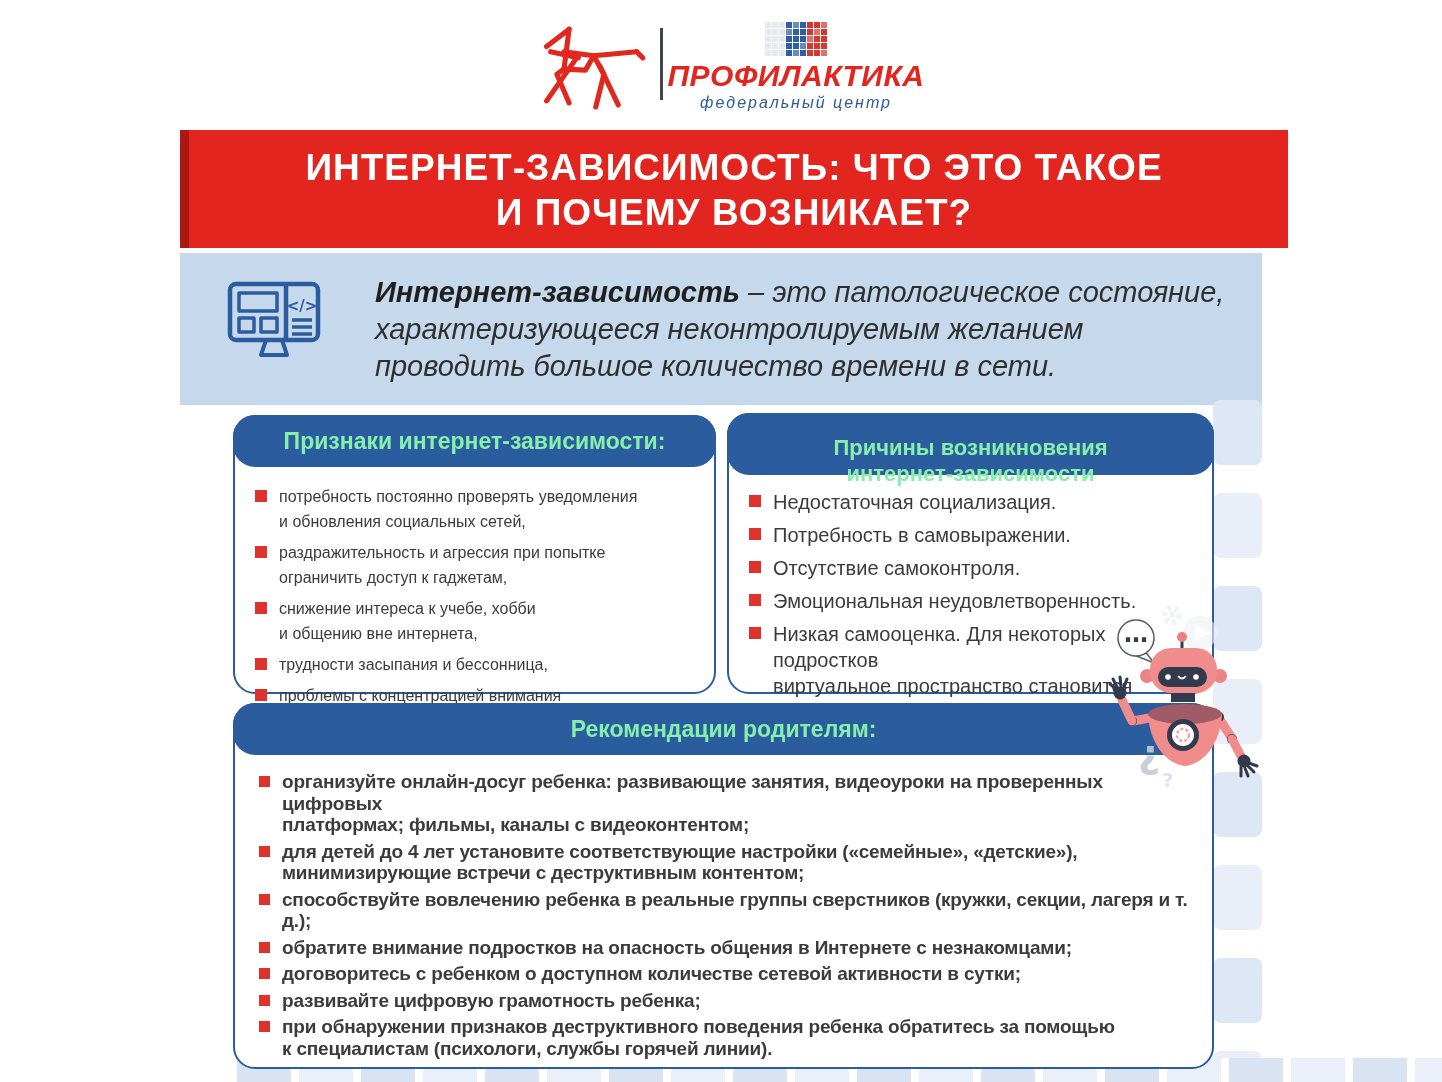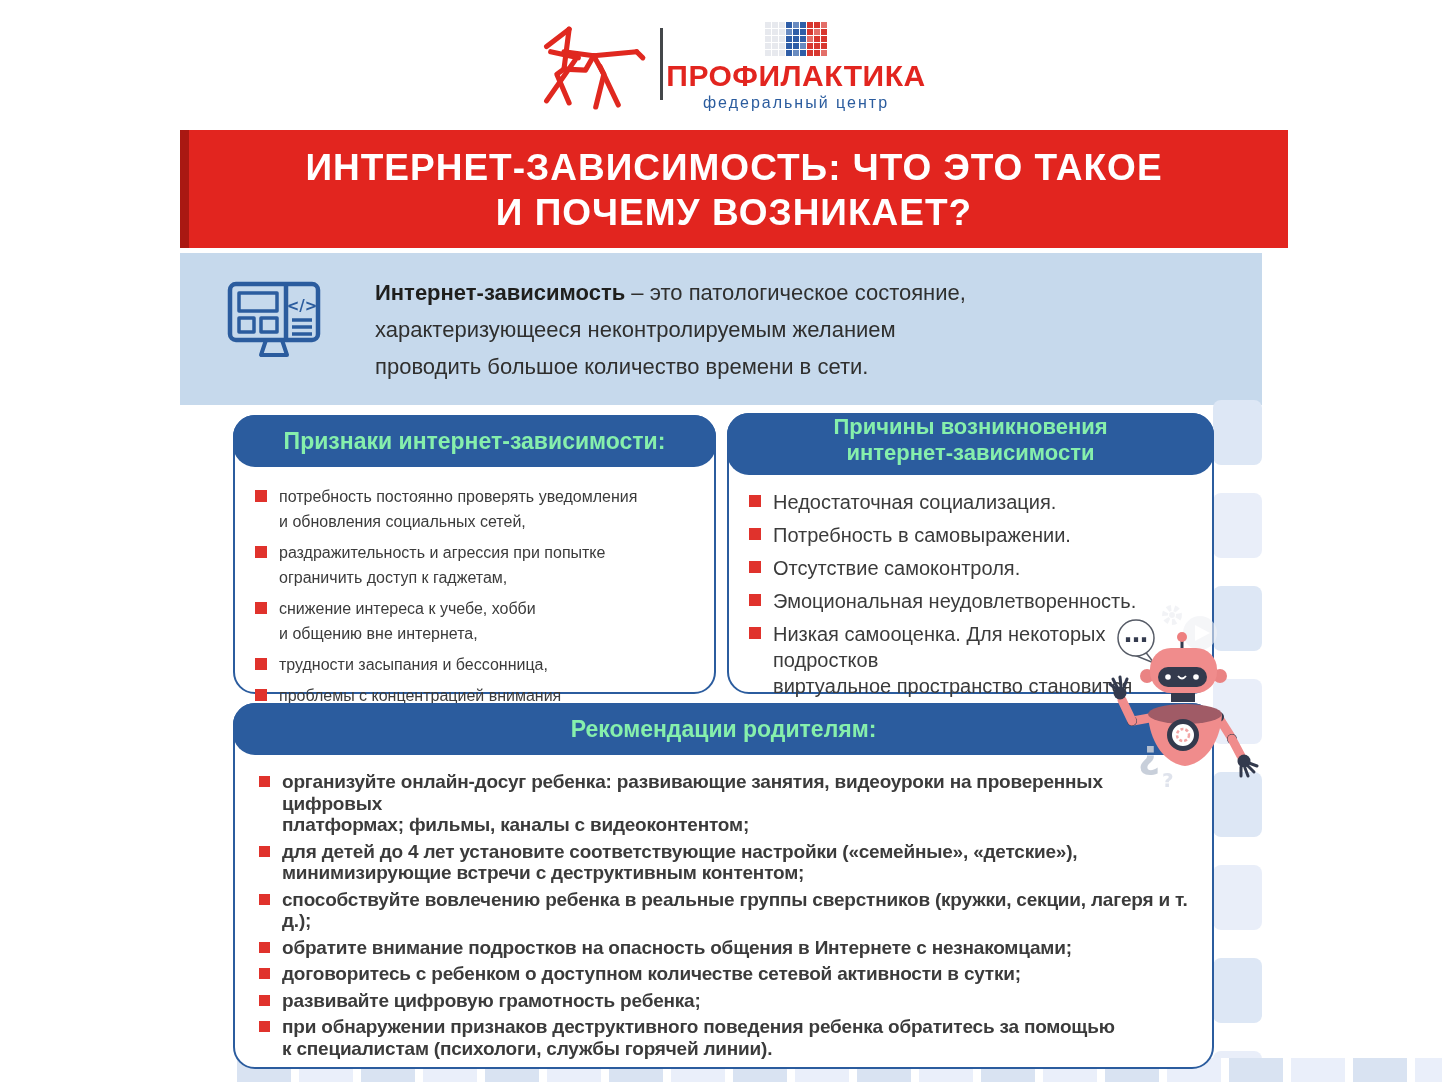--- a/index.html
+++ b/index.html
@@ -13,7 +13,7 @@
   
   .deer{position:absolute;left:522px;top:12px;width:128px;height:104px;}
   .brand-divider{position:absolute;left:660px;top:28px;width:3px;height:72px;background:#44474a;}
-  .brand-block{position:absolute;left:640px;top:22px;width:312px;text-align:center;}
+  .brand-block{position:absolute;left:640px;top:22px;width:312px;text-align:center;font-style:italic;}
   .pixel-grid{display:inline-block;line-height:0;margin-bottom:4px;}
   .pixel-grid .prow{height:7px;}
   .pixel-grid .cell{display:inline-block;width:6px;height:6px;margin-right:1px;margin-bottom:1px;}

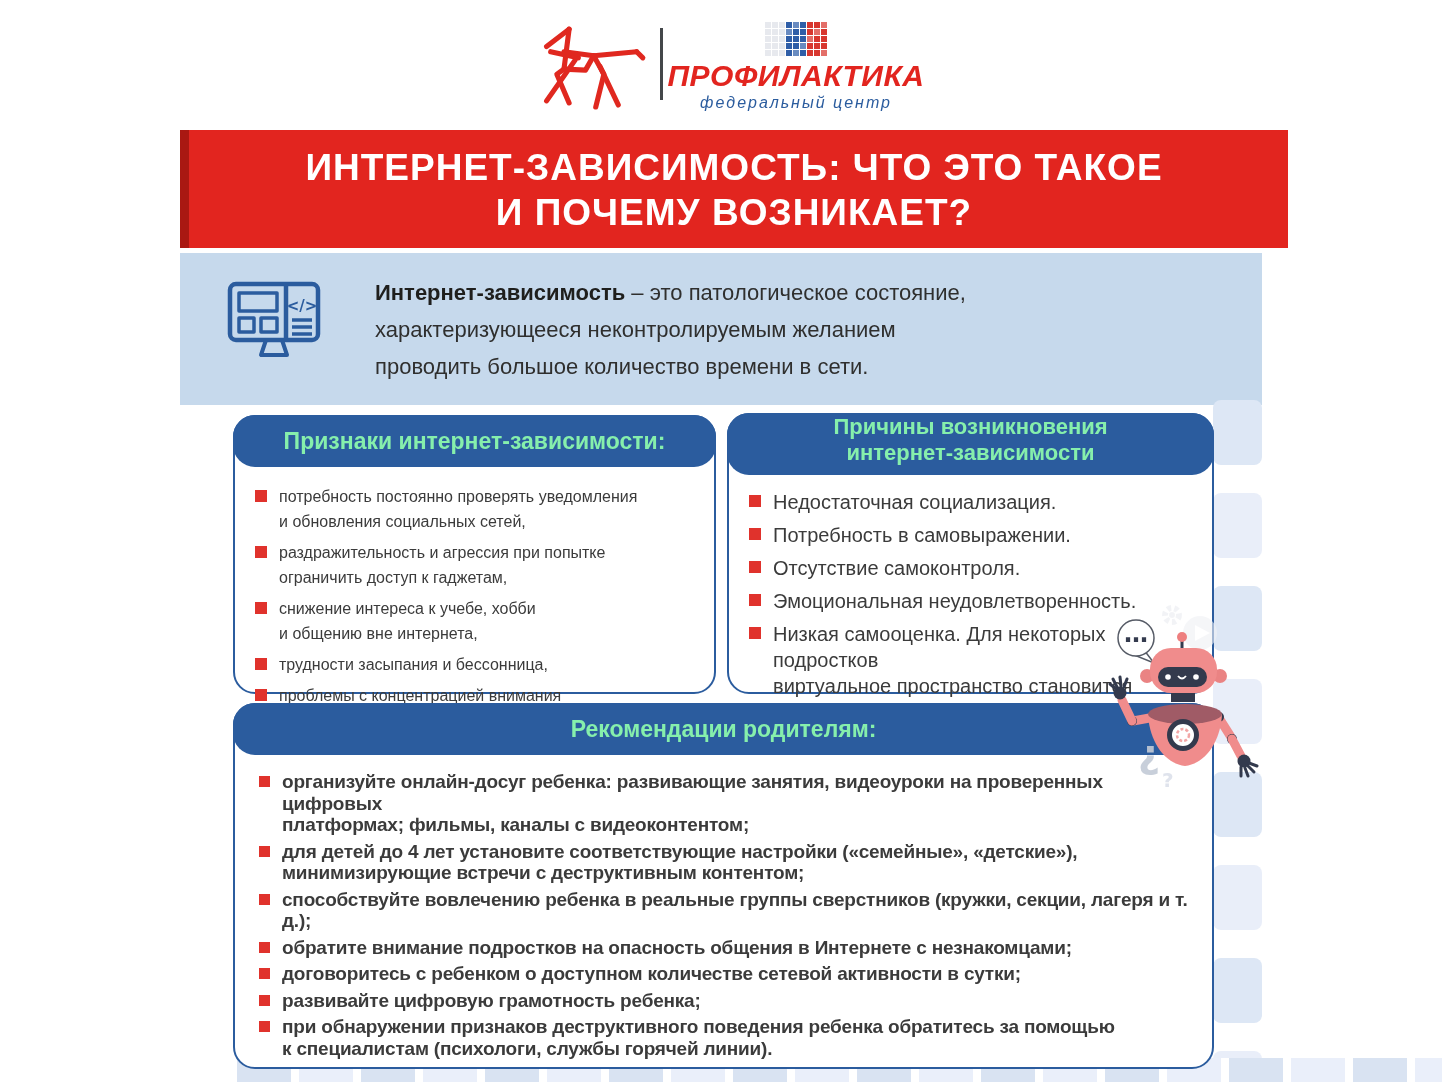--- a/index.html
+++ b/index.html
@@ -29,7 +29,7 @@
   
   .definition{position:absolute;left:180px;top:253px;width:1082px;height:152px;background:var(--light-blue);}
   .def-icon{position:absolute;left:46px;top:27px;width:96px;height:86px;}
-  .def-text{position:absolute;left:195px;top:21px;font-size:22px;line-height:37px;color:#2f2f2e;}
+  .def-text{position:absolute;left:195px;top:21px;font-size:29px;line-height:37px;color:#2f2f2e;font-style:italic;}
   .def-text .term{font-weight:bold;color:#1f1f1d;}
 
   

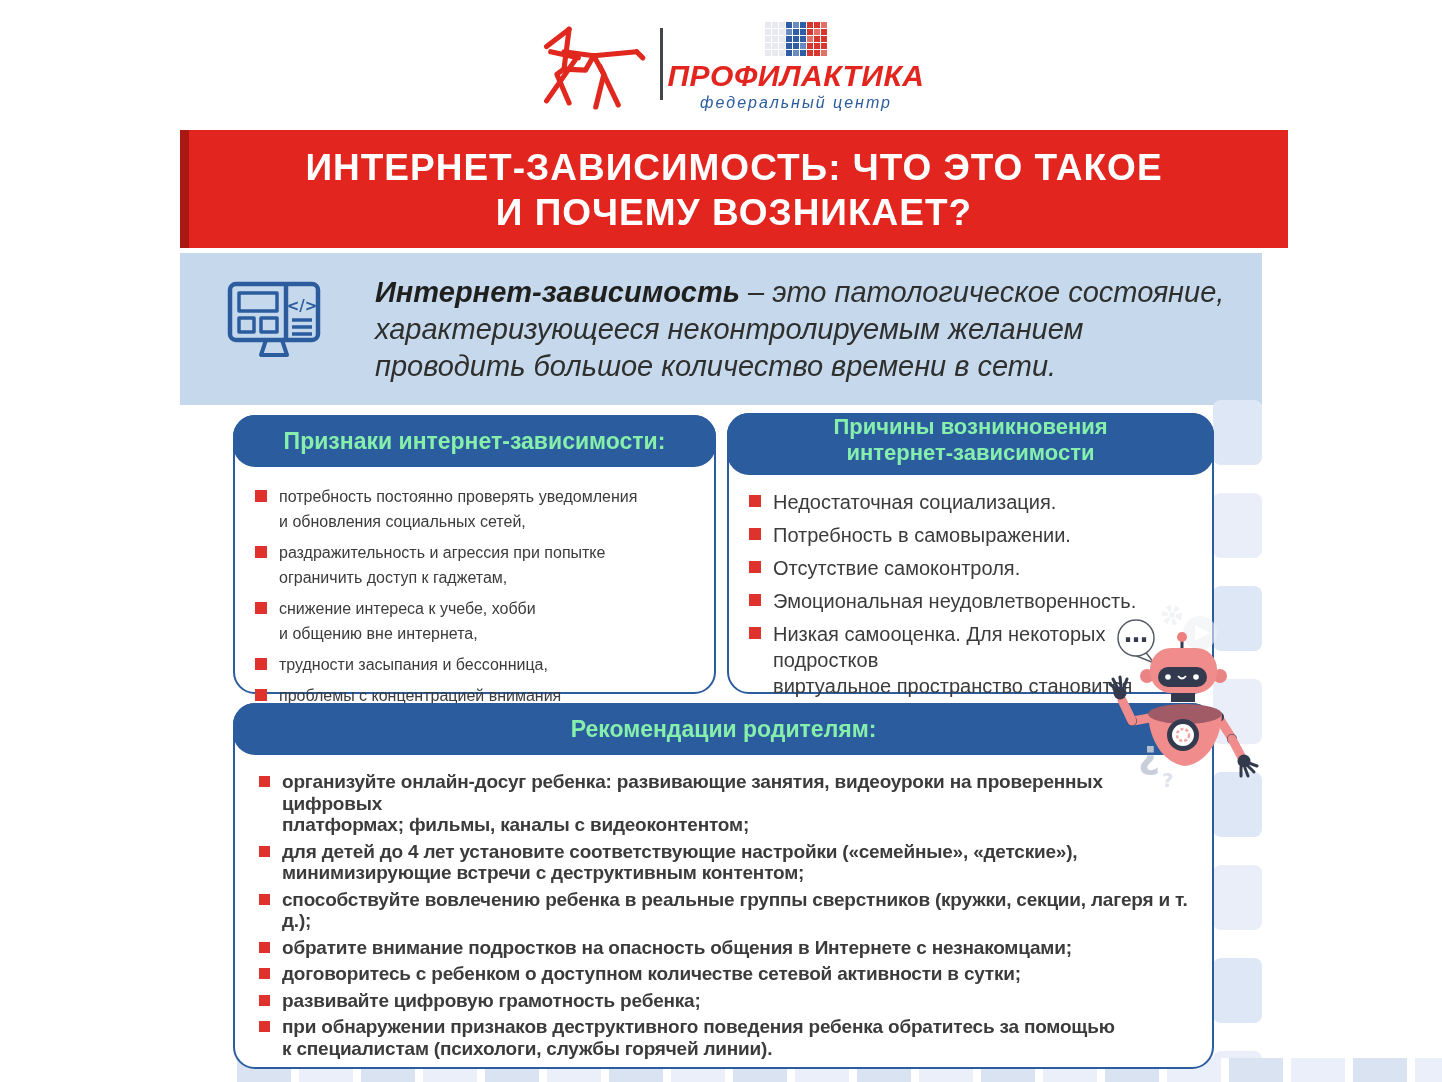--- a/index.html
+++ b/index.html
@@ -39,7 +39,7 @@
   .signs-card{left:233px;top:415px;width:479px;height:275px;}
   .signs-card .card-header{height:52px;font-size:23px;line-height:52px;}
   .causes-card{left:727px;top:413px;width:483px;height:277px;}
-  .causes-card .card-header{height:62px;font-size:22px;line-height:26px;padding-top:1px;box-sizing:border-box;}
+  .causes-card .card-header{height:62px;font-size:22px;line-height:26px;padding-top:22px;box-sizing:border-box;}
   .rec-card{left:233px;top:703px;width:977px;height:362px;}
   .rec-card .card-header{height:52px;font-size:23px;line-height:52px;}
 

